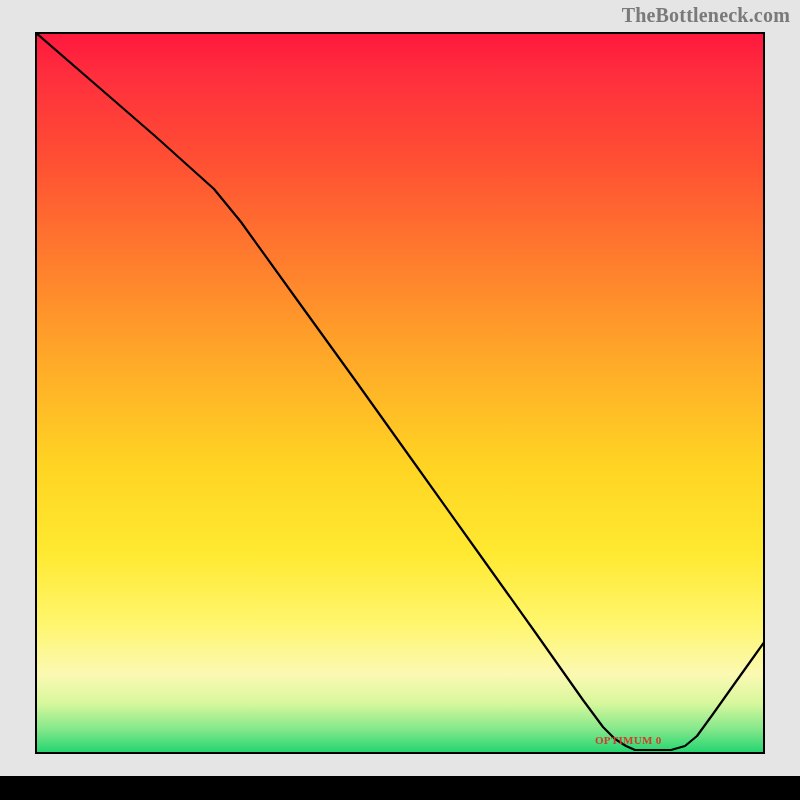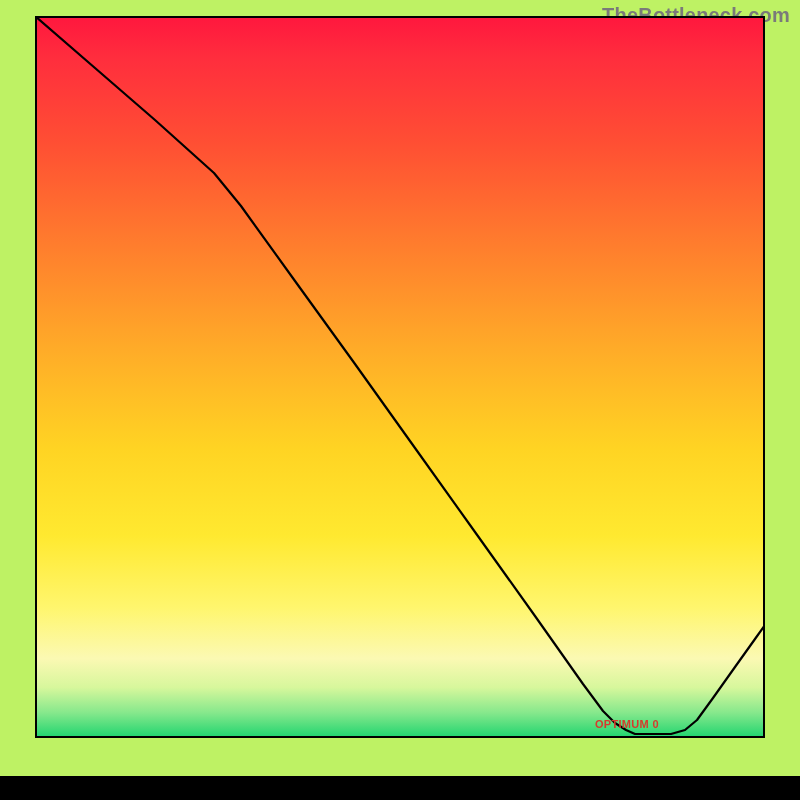--- a/index.html
+++ b/index.html
@@ -14,7 +14,8 @@
     position: relative;
     width: 800px;
     height: 776px;
-    background: #bef264;
+    background: #e5e5e5;
+    font-family: Liberation Serif, serif;
   }
   .attribution {
     position: absolute;

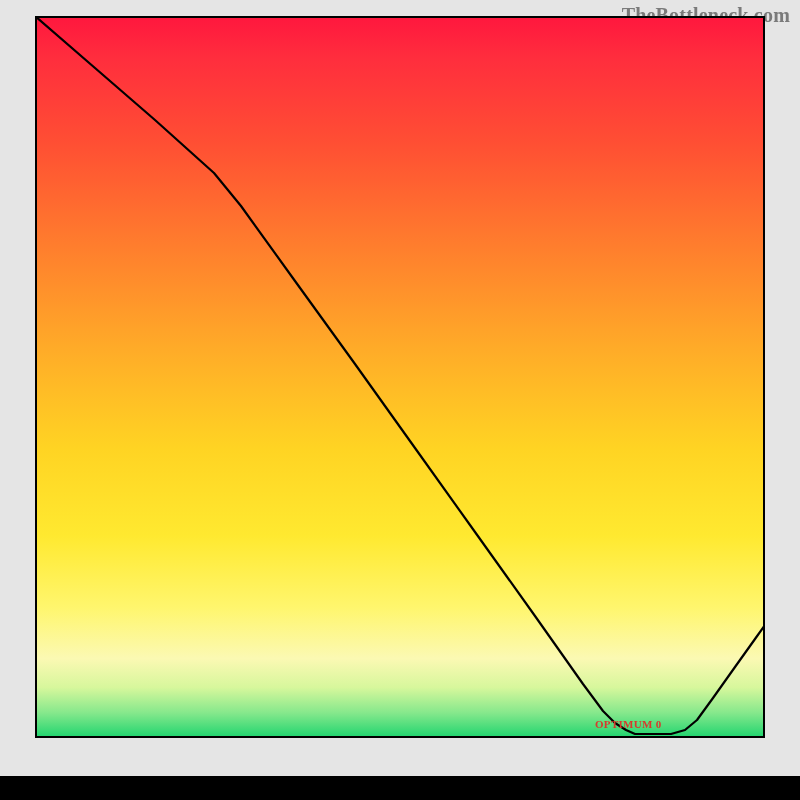--- a/index.html
+++ b/index.html
@@ -29,7 +29,7 @@
   .plot-frame {
     position: absolute;
     left: 35px;
-    top: 16px;
+    top: 32px;
     width: 730px;
     height: 722px;
     background: #000000;

